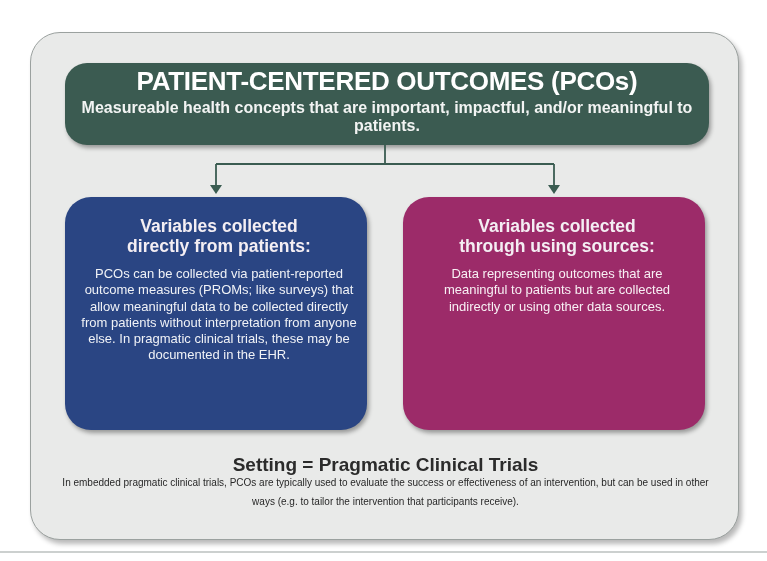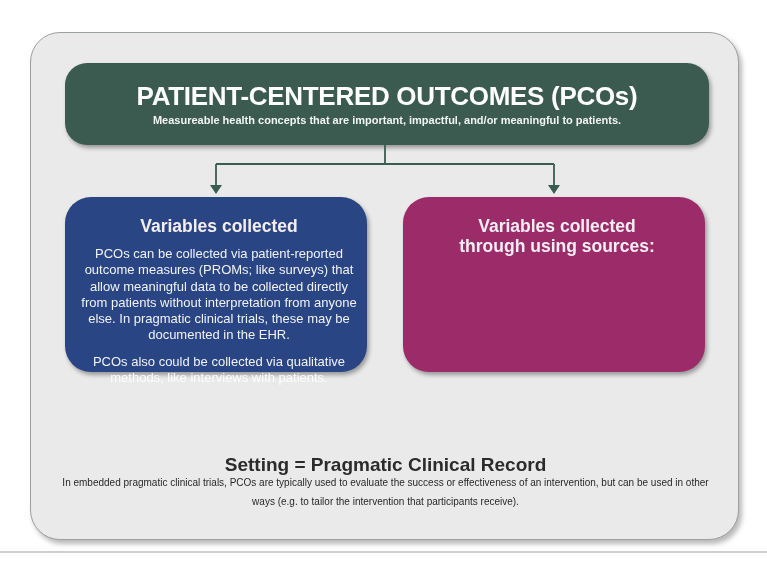--- a/index.html
+++ b/index.html
@@ -43,7 +43,7 @@
     box-sizing: border-box;
   }
   .header-title {
-    margin-top: 19px;
+    margin-top: 4px;
     font-size: 26px;
     font-weight: bold;
     letter-spacing: -0.3px;

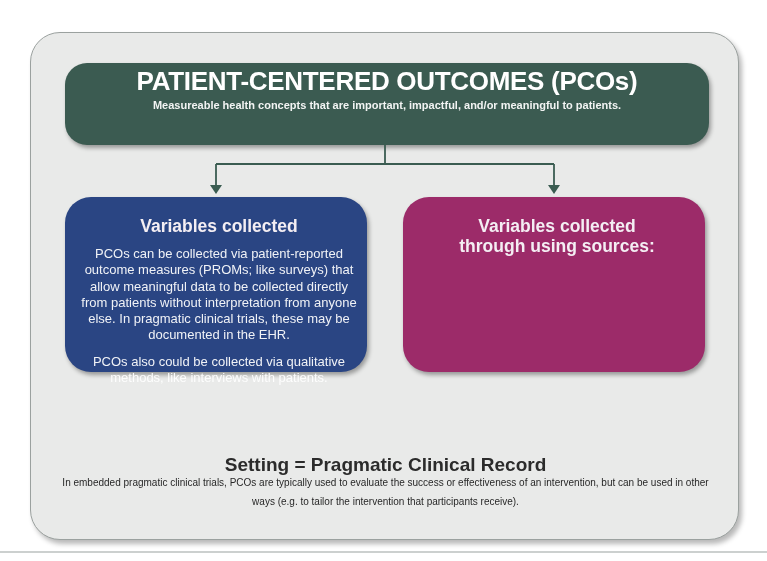--- a/index.html
+++ b/index.html
@@ -51,7 +51,7 @@
   }
   .header-subtitle {
     margin-top: 4px;
-    font-size: 11px;
+    font-size: 16px;
     font-weight: 600;
     color: #f2f4f3;
   }

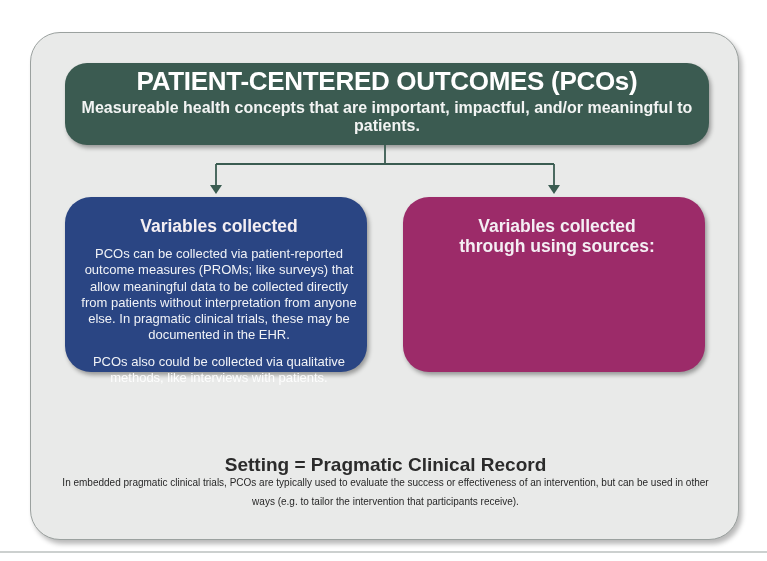--- a/index.html
+++ b/index.html
@@ -63,7 +63,7 @@
   .info-box {
     position: absolute;
     top: 164px;
-    width: 302px; height: 175px;
+    width: 302px; height: 233px;
     border-radius: 26px;
     box-shadow: 2px 3px 4px rgba(0,0,0,0.35);
     color: #ffffff;

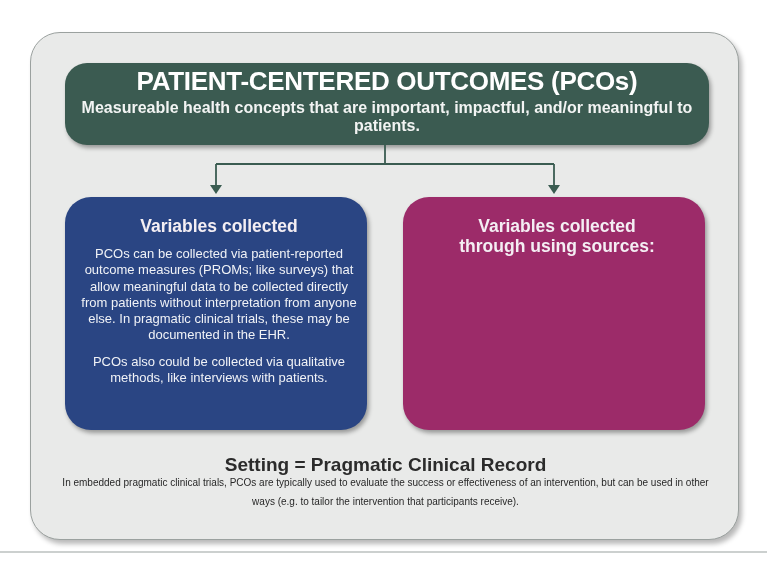--- a/index.html
+++ b/index.html
@@ -132,6 +132,7 @@
     <div class="info-box left">
       <div class="box-heading">
         <div>Variables collected</div>
+        <div>directly from patients:</div>
       </div>
       <div class="box-para">PCOs can be collected via patient-reported outcome measures (PROMs; like surveys) that allow meaningful data to be collected directly from patients without interpretation from anyone else. In pragmatic clinical trials, these may be documented in the EHR.</div>
       <div class="box-para">PCOs also could be collected via qualitative methods, like interviews with patients.</div>

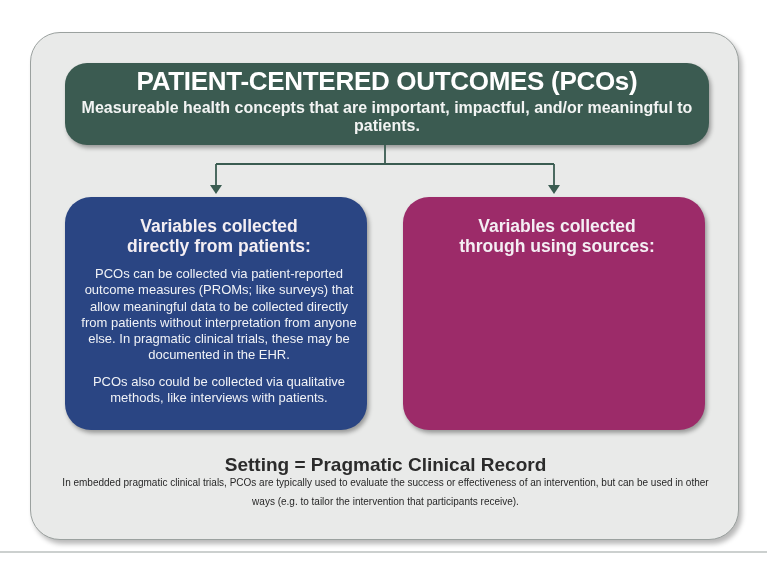--- a/index.html
+++ b/index.html
@@ -143,6 +143,7 @@
         <div>Variables collected</div>
         <div>through using sources:</div>
       </div>
+      <div class="box-para">Data representing outcomes that are meaningful to patients but are collected indirectly or using other data sources.</div>
     </div>
 
     <div class="footer-heading">Setting = Pragmatic Clinical Record</div>

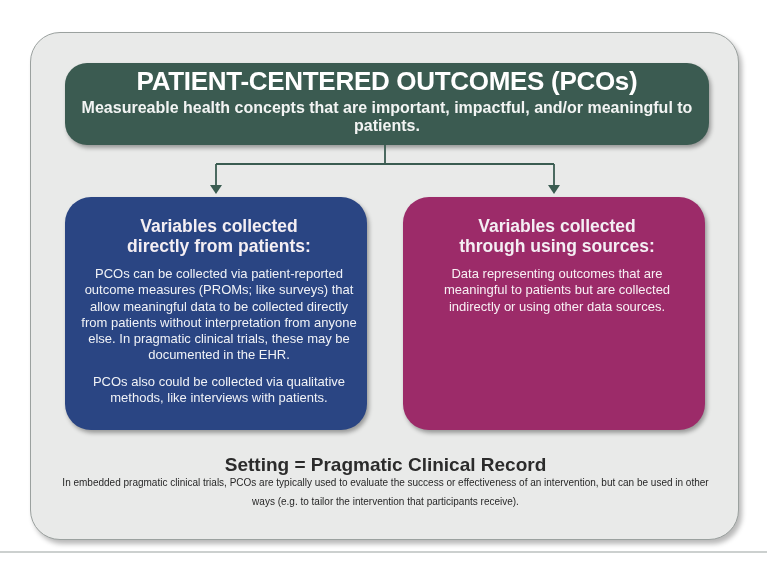--- a/index.html
+++ b/index.html
@@ -135,7 +135,6 @@
         <div>directly from patients:</div>
       </div>
       <div class="box-para">PCOs can be collected via patient-reported outcome measures (PROMs; like surveys) that allow meaningful data to be collected directly from patients without interpretation from anyone else. In pragmatic clinical trials, these may be documented in the EHR.</div>
-      <div class="box-para">PCOs also could be collected via qualitative methods, like interviews with patients.</div>
     </div>
 
     <div class="info-box right">

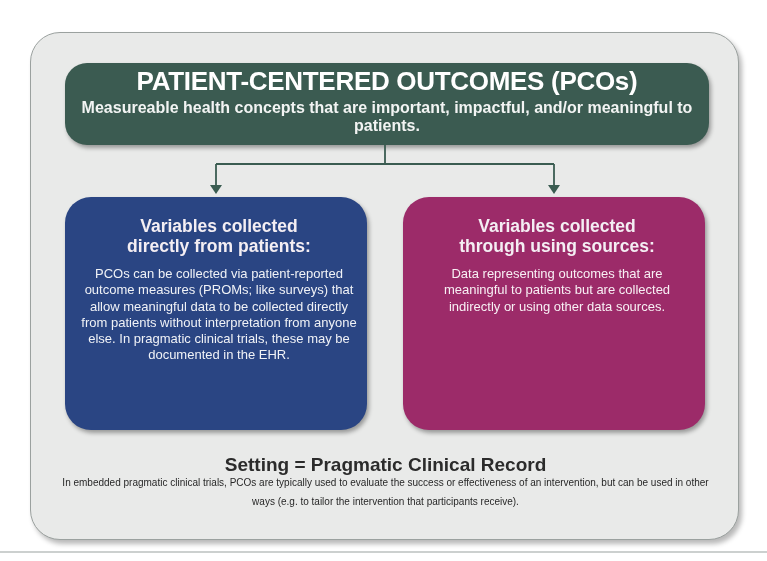--- a/index.html
+++ b/index.html
@@ -145,7 +145,7 @@
       <div class="box-para">Data representing outcomes that are meaningful to patients but are collected indirectly or using other data sources.</div>
     </div>
 
-    <div class="footer-heading">Setting = Pragmatic Clinical Record</div>
+    <div class="footer-heading">Setting = Pragmatic Clinical Trials</div>
 
     <div class="footer-body">In embedded pragmatic clinical trials, PCOs are typically used to evaluate the success or effectiveness of an intervention, but can be used in other ways (e.g. to tailor the intervention that participants receive).</div>
 

